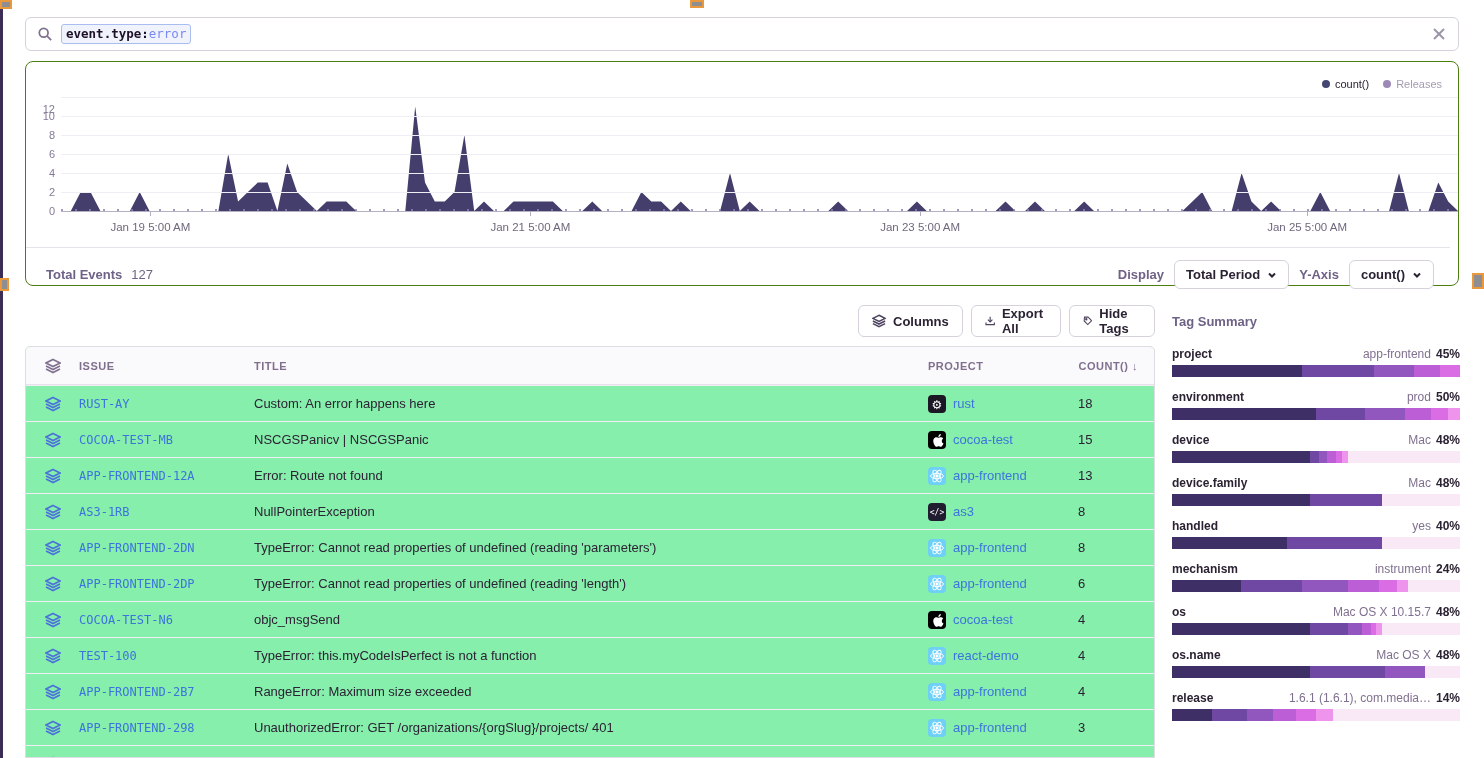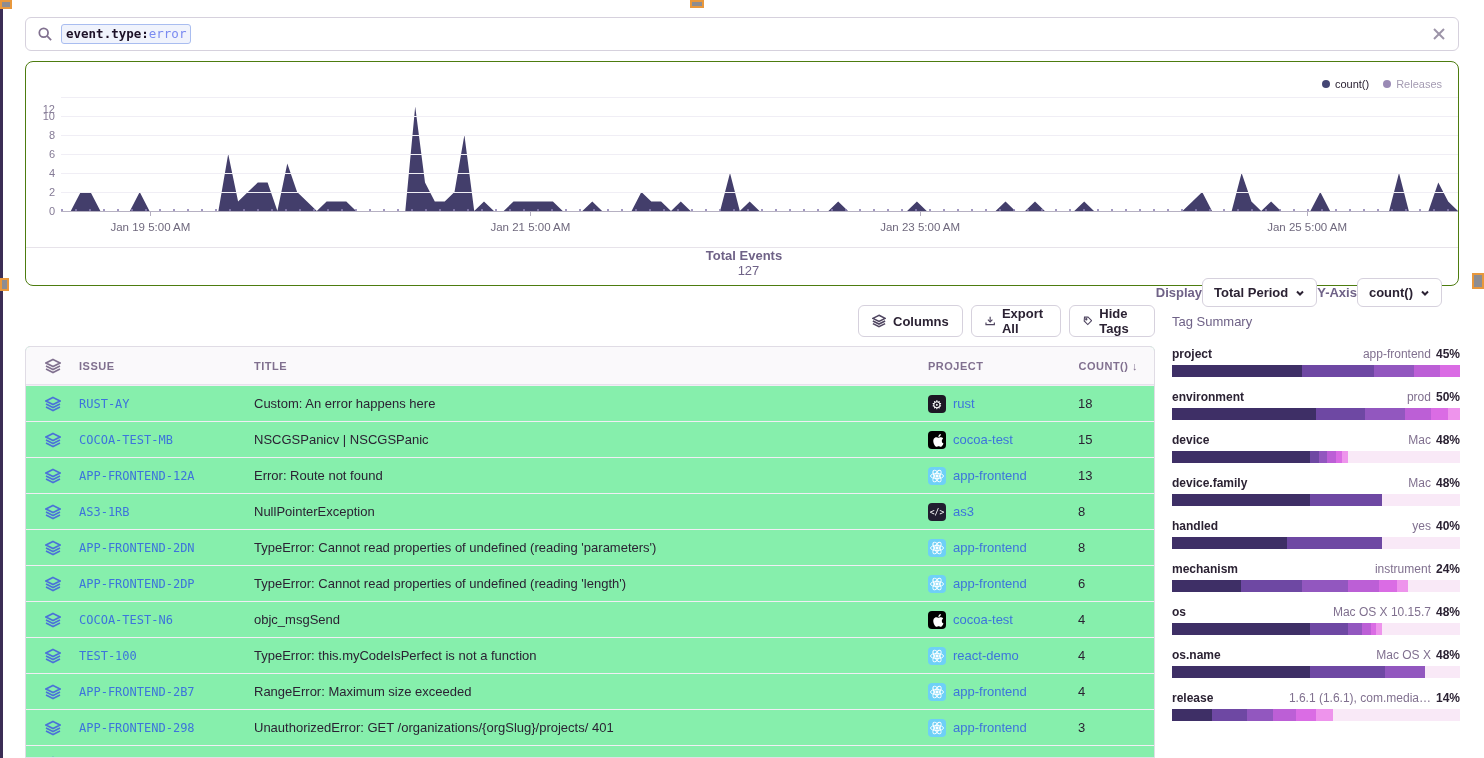--- a/index.html
+++ b/index.html
@@ -38,8 +38,8 @@
   .area-svg { position:absolute; left:0; top:0; width:100%; height:114px; }
   .x-tick-mark { position:absolute; top:115px; width:1px; height:4px; background:#b4aec0; }
   .x-label { position:absolute; top:124px; transform:translateX(-50%); font-size:11.5px; color:#6f687d; white-space:nowrap; }
-  .chart-footer { position:absolute; left:0; right:0; bottom:0; height:38px; border-top:1px solid #e7e3ea;
-    display:flex; align-items:center; padding:0 16px 0 20px;flex-direction:column; }
+  .chart-footer { position:absolute; left:0; right:8px; bottom:0; height:38px; border-top:1px solid #e7e3ea;
+    display:flex; align-items:center; padding:16px 16px 0 20px; }
   .total-label { font-size:13px; font-weight:bold; color:#6F6287; }
   .total-value { font-size:13px; color:#6F6287; margin-left:9px; }
   .footer-right { margin-left:auto; display:flex; align-items:center; }

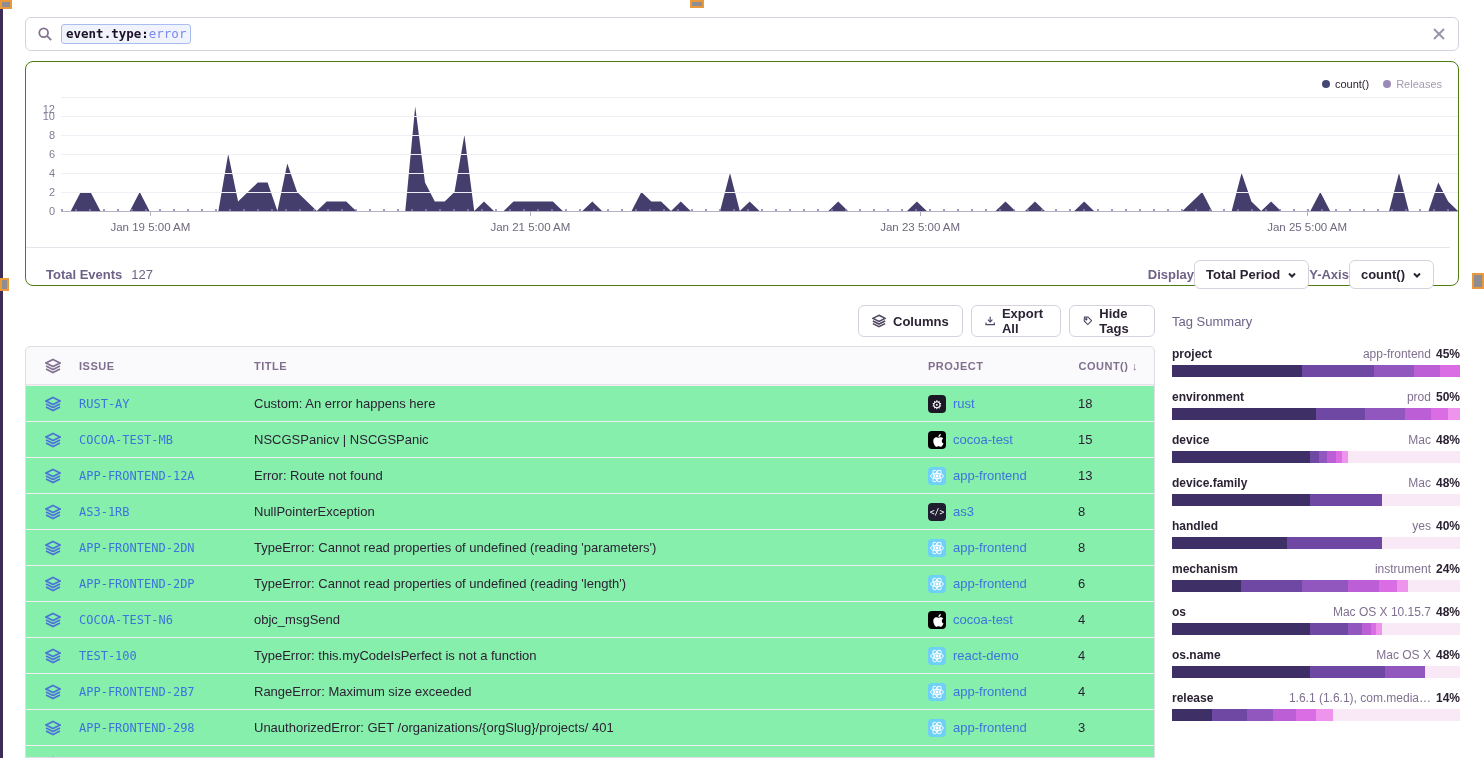--- a/index.html
+++ b/index.html
@@ -42,7 +42,7 @@
     display:flex; align-items:center; padding:16px 16px 0 20px; }
   .total-label { font-size:13px; font-weight:bold; color:#6F6287; }
   .total-value { font-size:13px; color:#6F6287; margin-left:9px; }
-  .footer-right { margin-left:auto; display:flex; align-items:center; }
+  .footer-right { margin-left:auto; display:flex; align-items:center; gap:10px; }
   .ctl-label { font-size:13px; font-weight:bold; color:#6F6287; }
   .select-btn { height:29px; border:1px solid #d6d1dd; border-radius:6px; background:#fff;
     display:flex; align-items:center; gap:7px; padding:0 11px; font-size:13px; font-weight:bold;

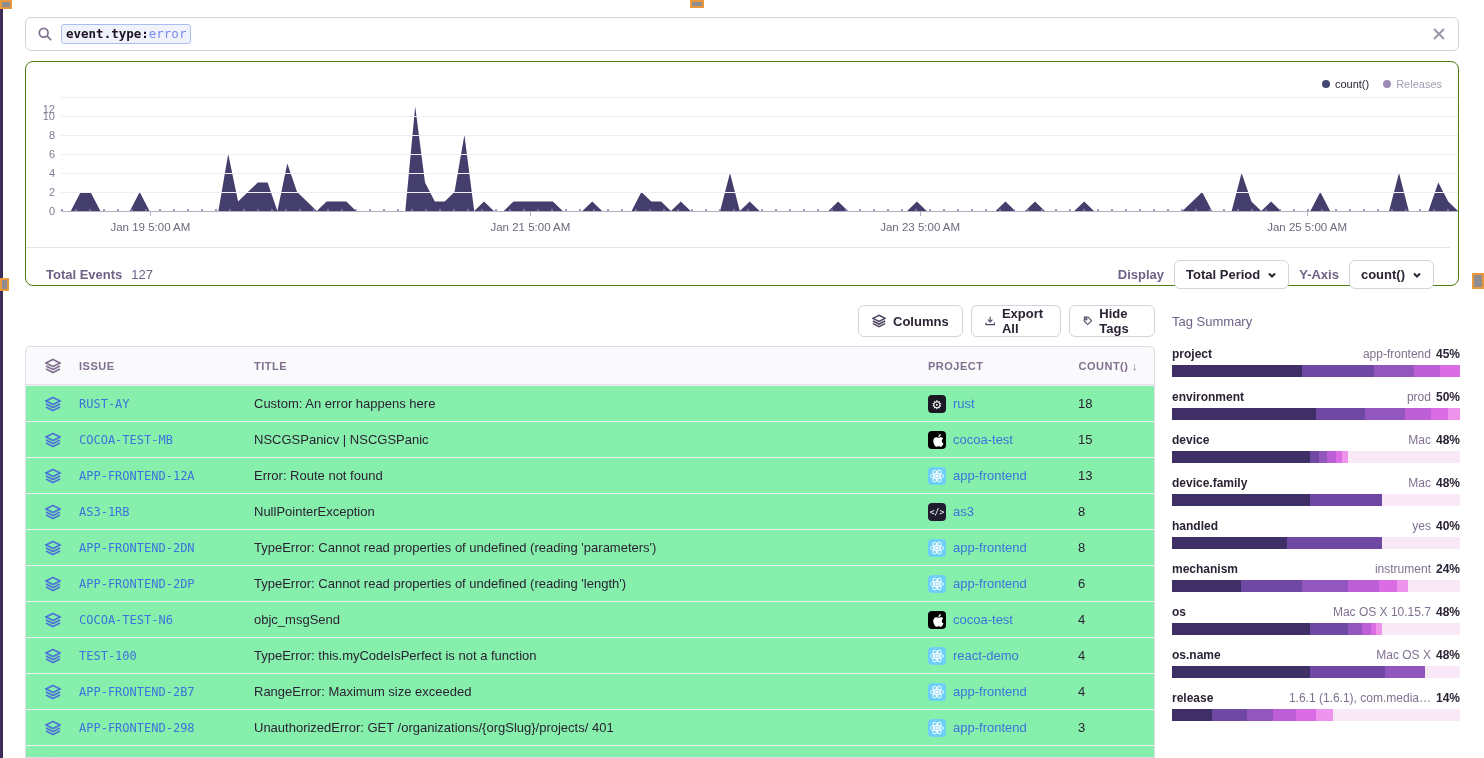--- a/index.html
+++ b/index.html
@@ -74,7 +74,7 @@
 
   
   .tag-panel { position:absolute; left:1172px; top:314px; width:288px; }
-  .tag-heading { font-size:13px; font-weight:normal; color:#6F6287; margin-bottom:18px; }
+  .tag-heading { font-size:13px; font-weight:bold; color:#6F6287; margin-bottom:18px; }
   .tag-row { margin-bottom:13px; }
   .tag-row-top { display:flex; align-items:baseline; margin-bottom:4px; }
   .tag-name { font-size:12px; font-weight:bold; color:#2B2233; }

